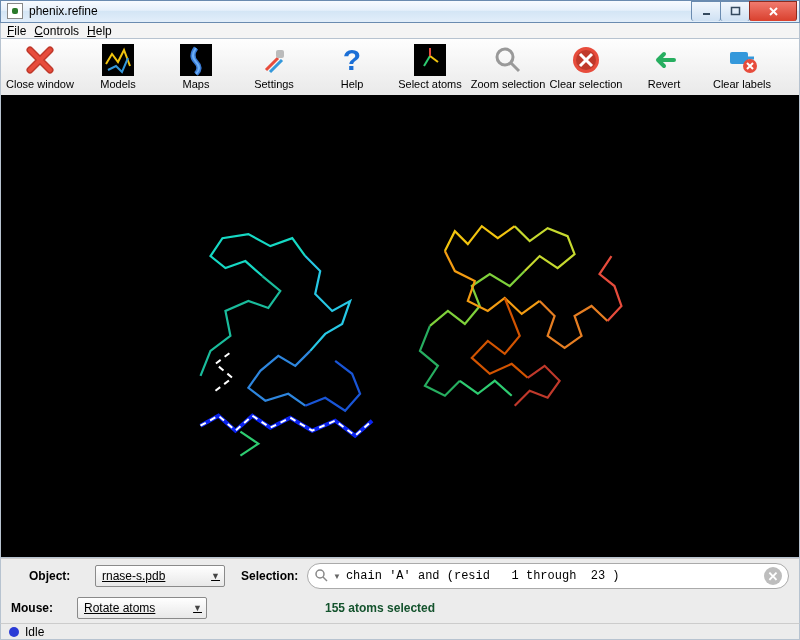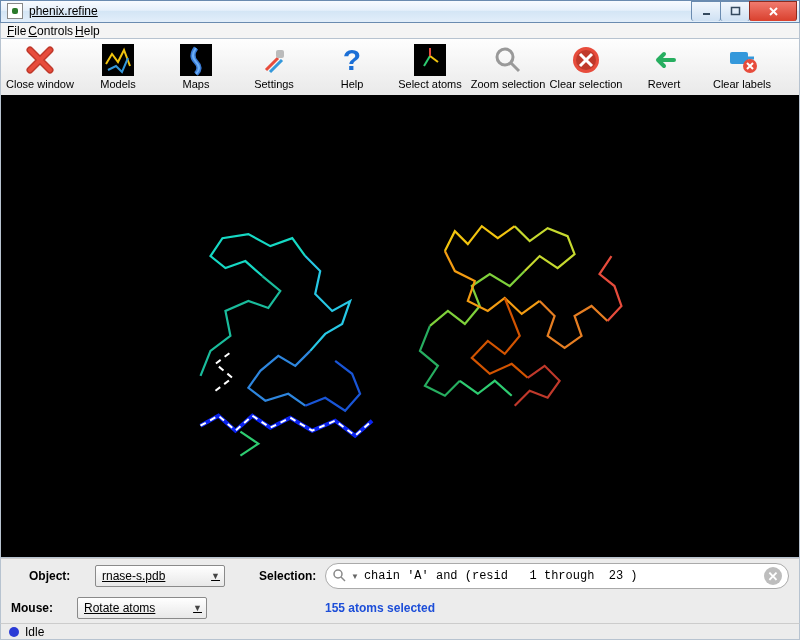--- a/index.html
+++ b/index.html
@@ -29,7 +29,7 @@
     display:flex;align-items:center;justify-content:center;
   }
   .titlebar .app-icon::after{content:"";width:6px;height:6px;background:#2b7a2b;border-radius:2px;}
-  .titlebar .title { flex: 1; color: #000; text-decoration: underline; }
+  .titlebar .title { flex: 1; color: #000; }
   .win-controls { display:flex; gap:0; }
   .win-btn {
     width: 30px; height: 20px;

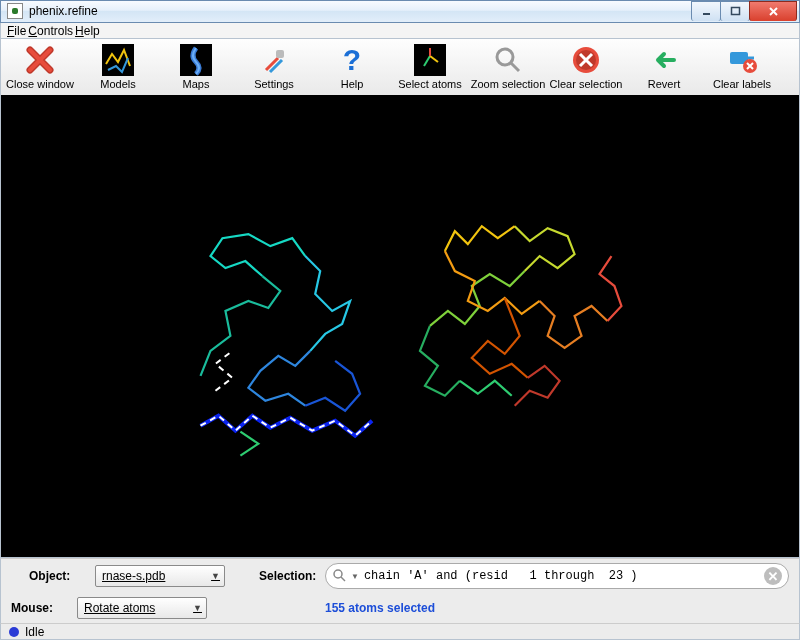--- a/index.html
+++ b/index.html
@@ -51,7 +51,7 @@
     display:flex;
     align-items:center;
     padding: 0 6px;
-    gap: 2px;
+    gap: 8px;
   }
   .menubar span { cursor:pointer; }
   .menubar span u { text-decoration: underline; }

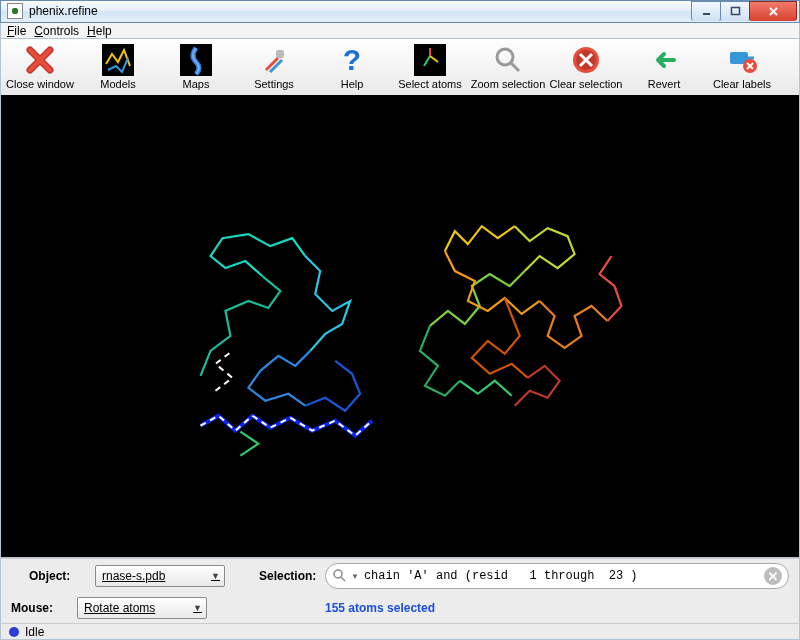--- a/index.html
+++ b/index.html
@@ -101,7 +101,7 @@
     padding:0 4px 0 6px; cursor:pointer;text-decoration:underline;
   }
   .combo .arrow { font-size:9px; color:#444; }
-  .sel-label { font-weight:bold; margin-left:26px; width:76px; }
+  .sel-label { font-weight:bold; margin-left:8px; width:76px; }
   .sel-input {
     flex:1;
     height:26px;

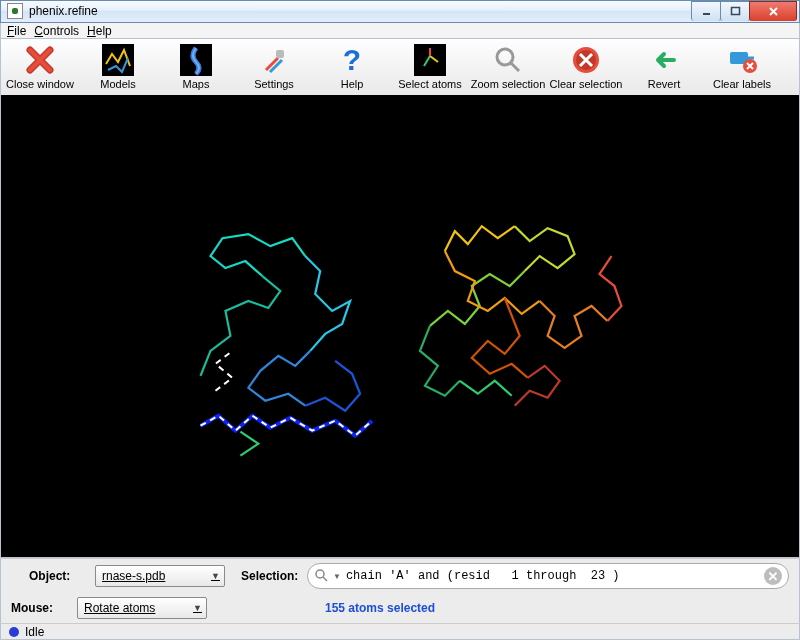--- a/index.html
+++ b/index.html
@@ -122,7 +122,7 @@
     display:flex;align-items:center;justify-content:center;
     font-size:13px;font-weight:bold;cursor:pointer;
   }
-  .sel-status { color:#1d4ed8; font-weight:bold; margin-left:8px; }
+  .sel-status { color:#14532d; font-weight:bold; margin-left:8px; }
   .statusbar {
     height:22px;
     background:#ececec;

